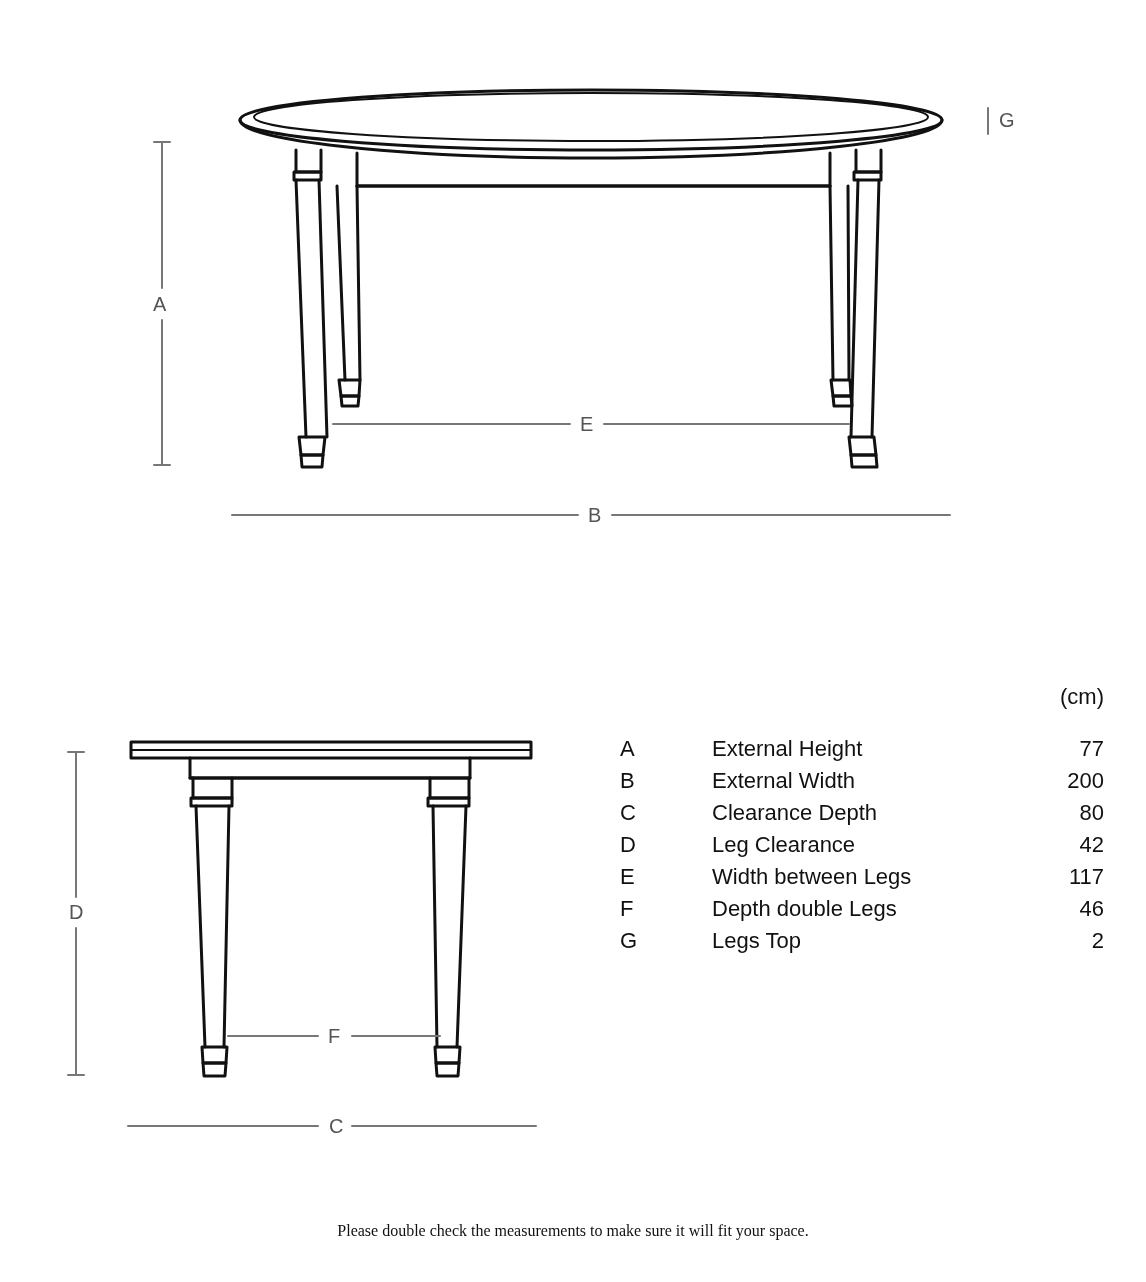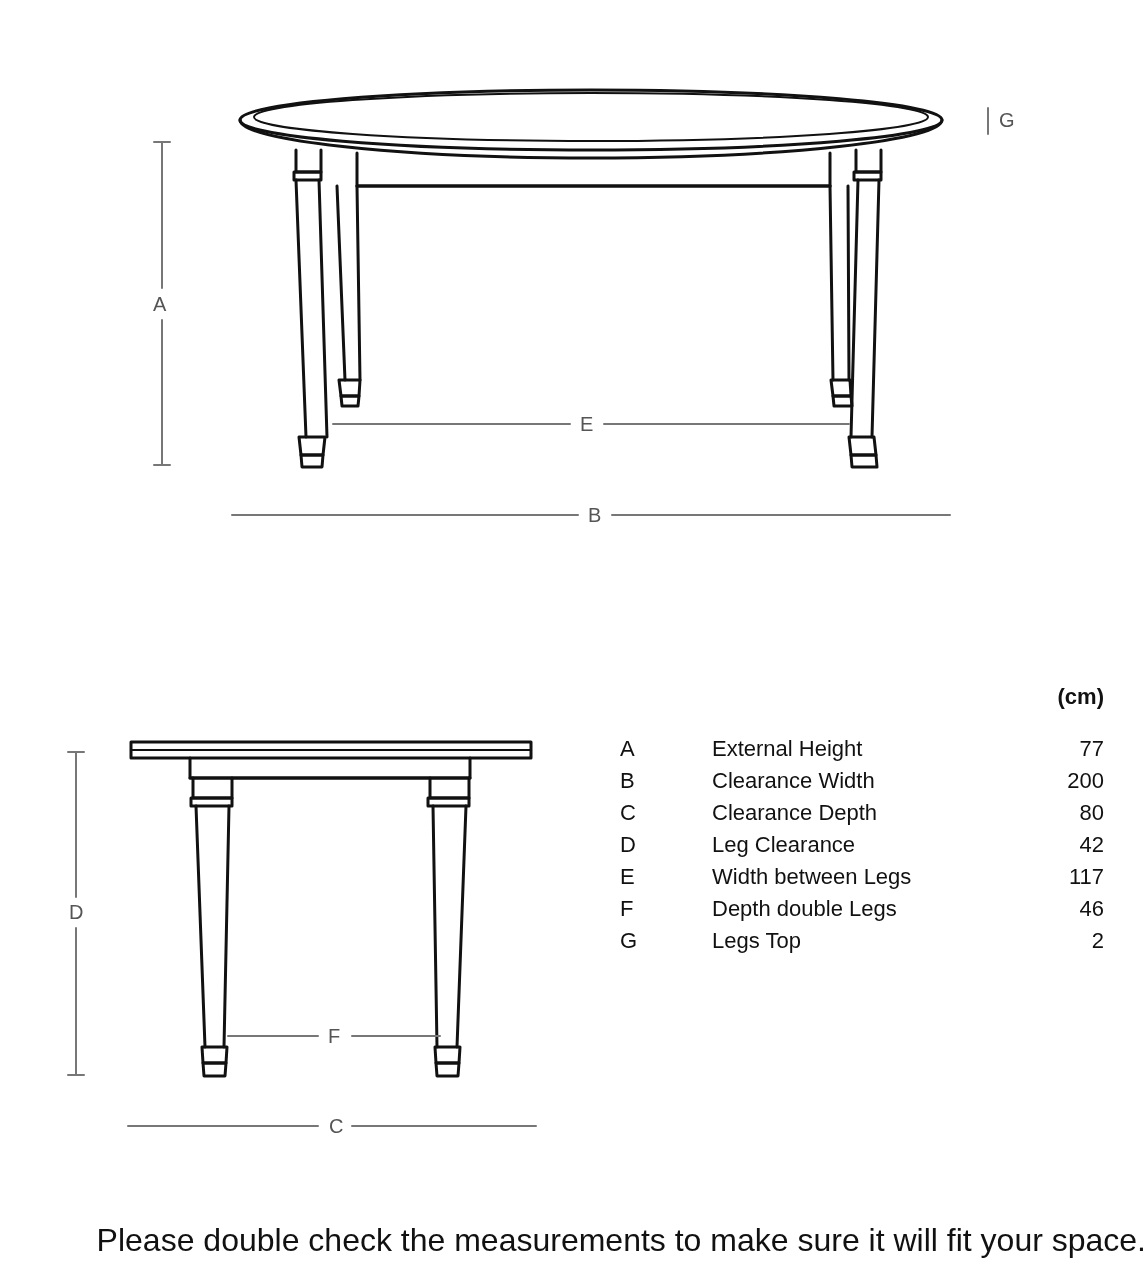--- a/index.html
+++ b/index.html
@@ -48,7 +48,6 @@
     font-size: 22px;
     color: #111111;
     font-family: "Liberation Sans", sans-serif;
-    font-weight: bold;
   }
   .legend-rows {
     position: absolute;

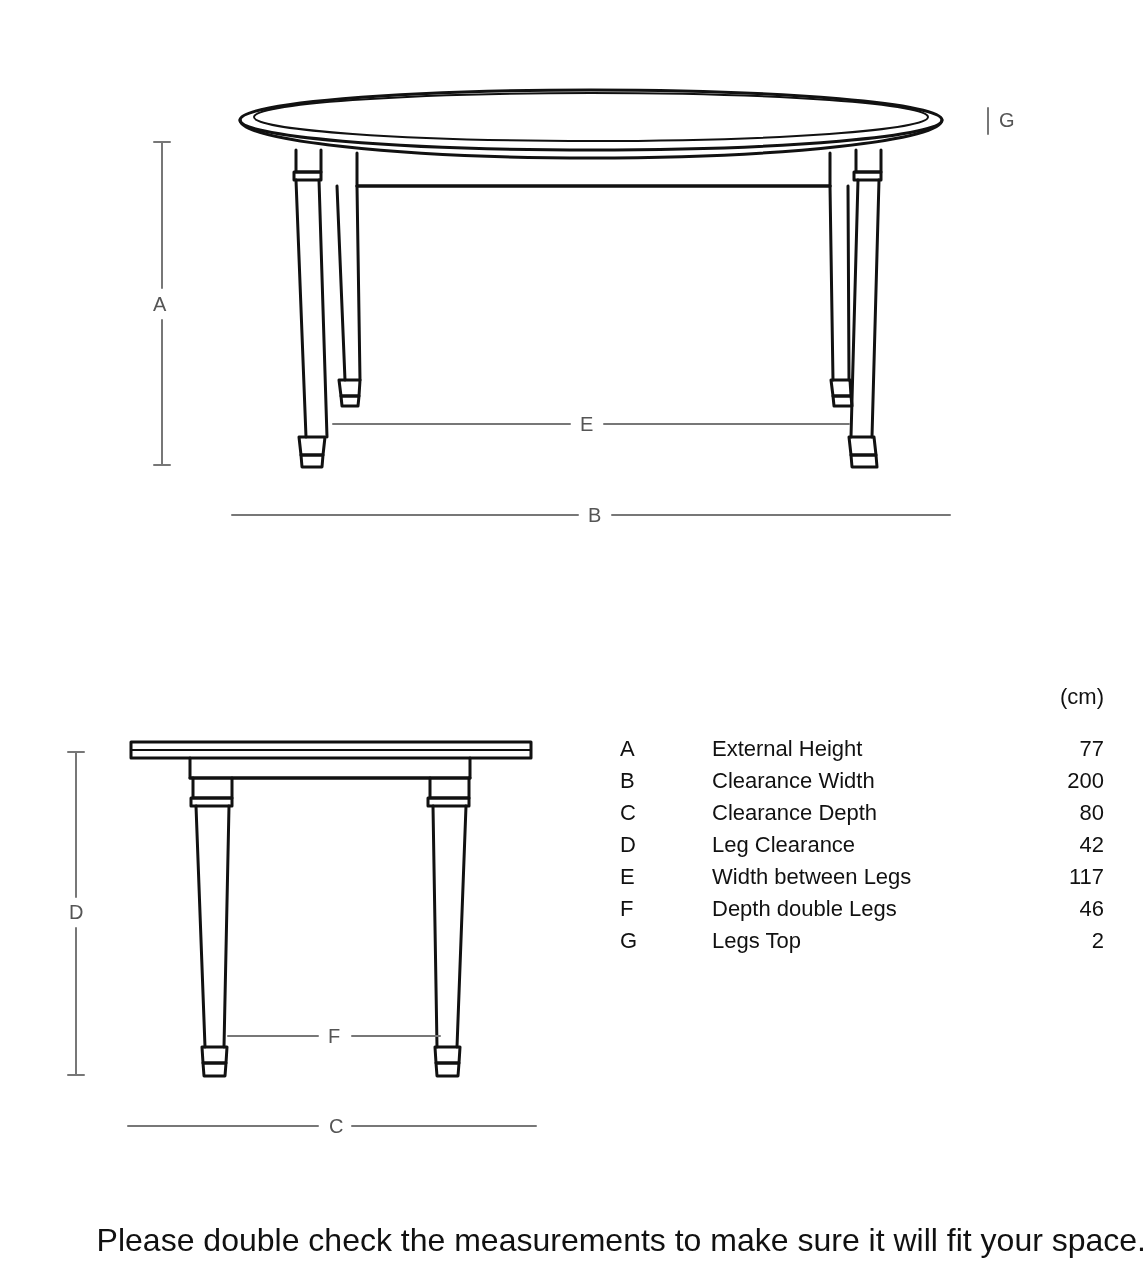--- a/index.html
+++ b/index.html
@@ -201,7 +201,7 @@
 
       <div class="legend-row">
         <span class="legend-key">B</span>
-        <span class="legend-name">Clearance Width</span>
+        <span class="legend-name">External Width</span>
         <span class="legend-value">200</span>
       </div>
 

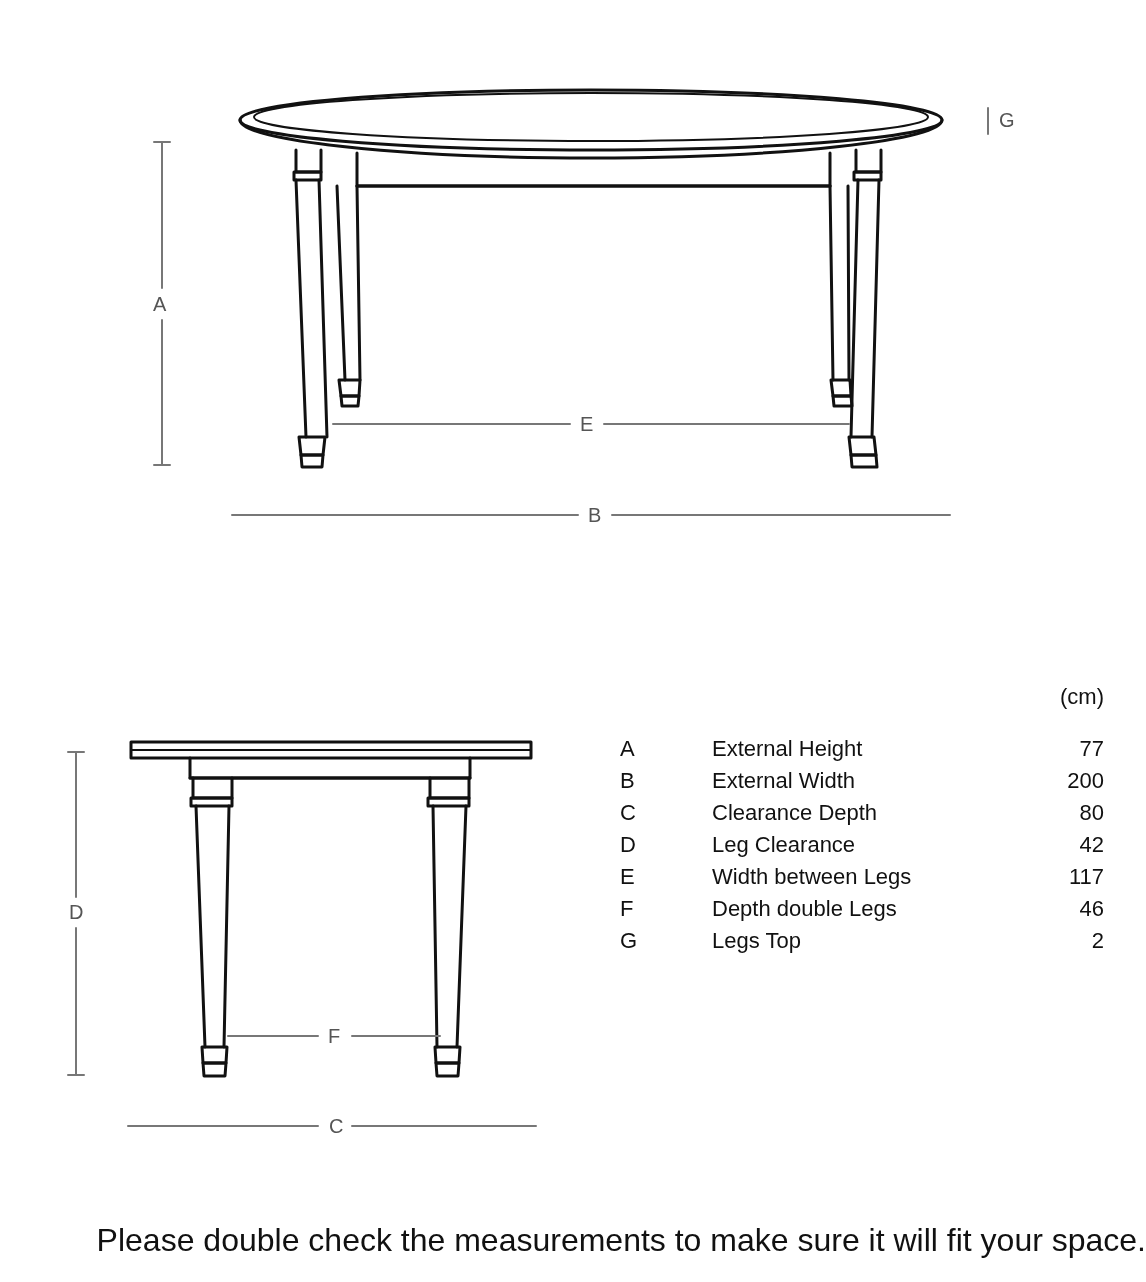--- a/index.html
+++ b/index.html
@@ -85,10 +85,10 @@
     left: 0;
     right: 0;
     top: 1222px;
-    text-align: right;
-    font-size: 32px;
-    color: #111111;
-    font-family: Liberation Sans, sans-serif;
+    text-align: center;
+    font-size: 16px;
+    color: #111111;
+    font-family: Liberation Serif, serif;
   }
 </style>
 </head>

